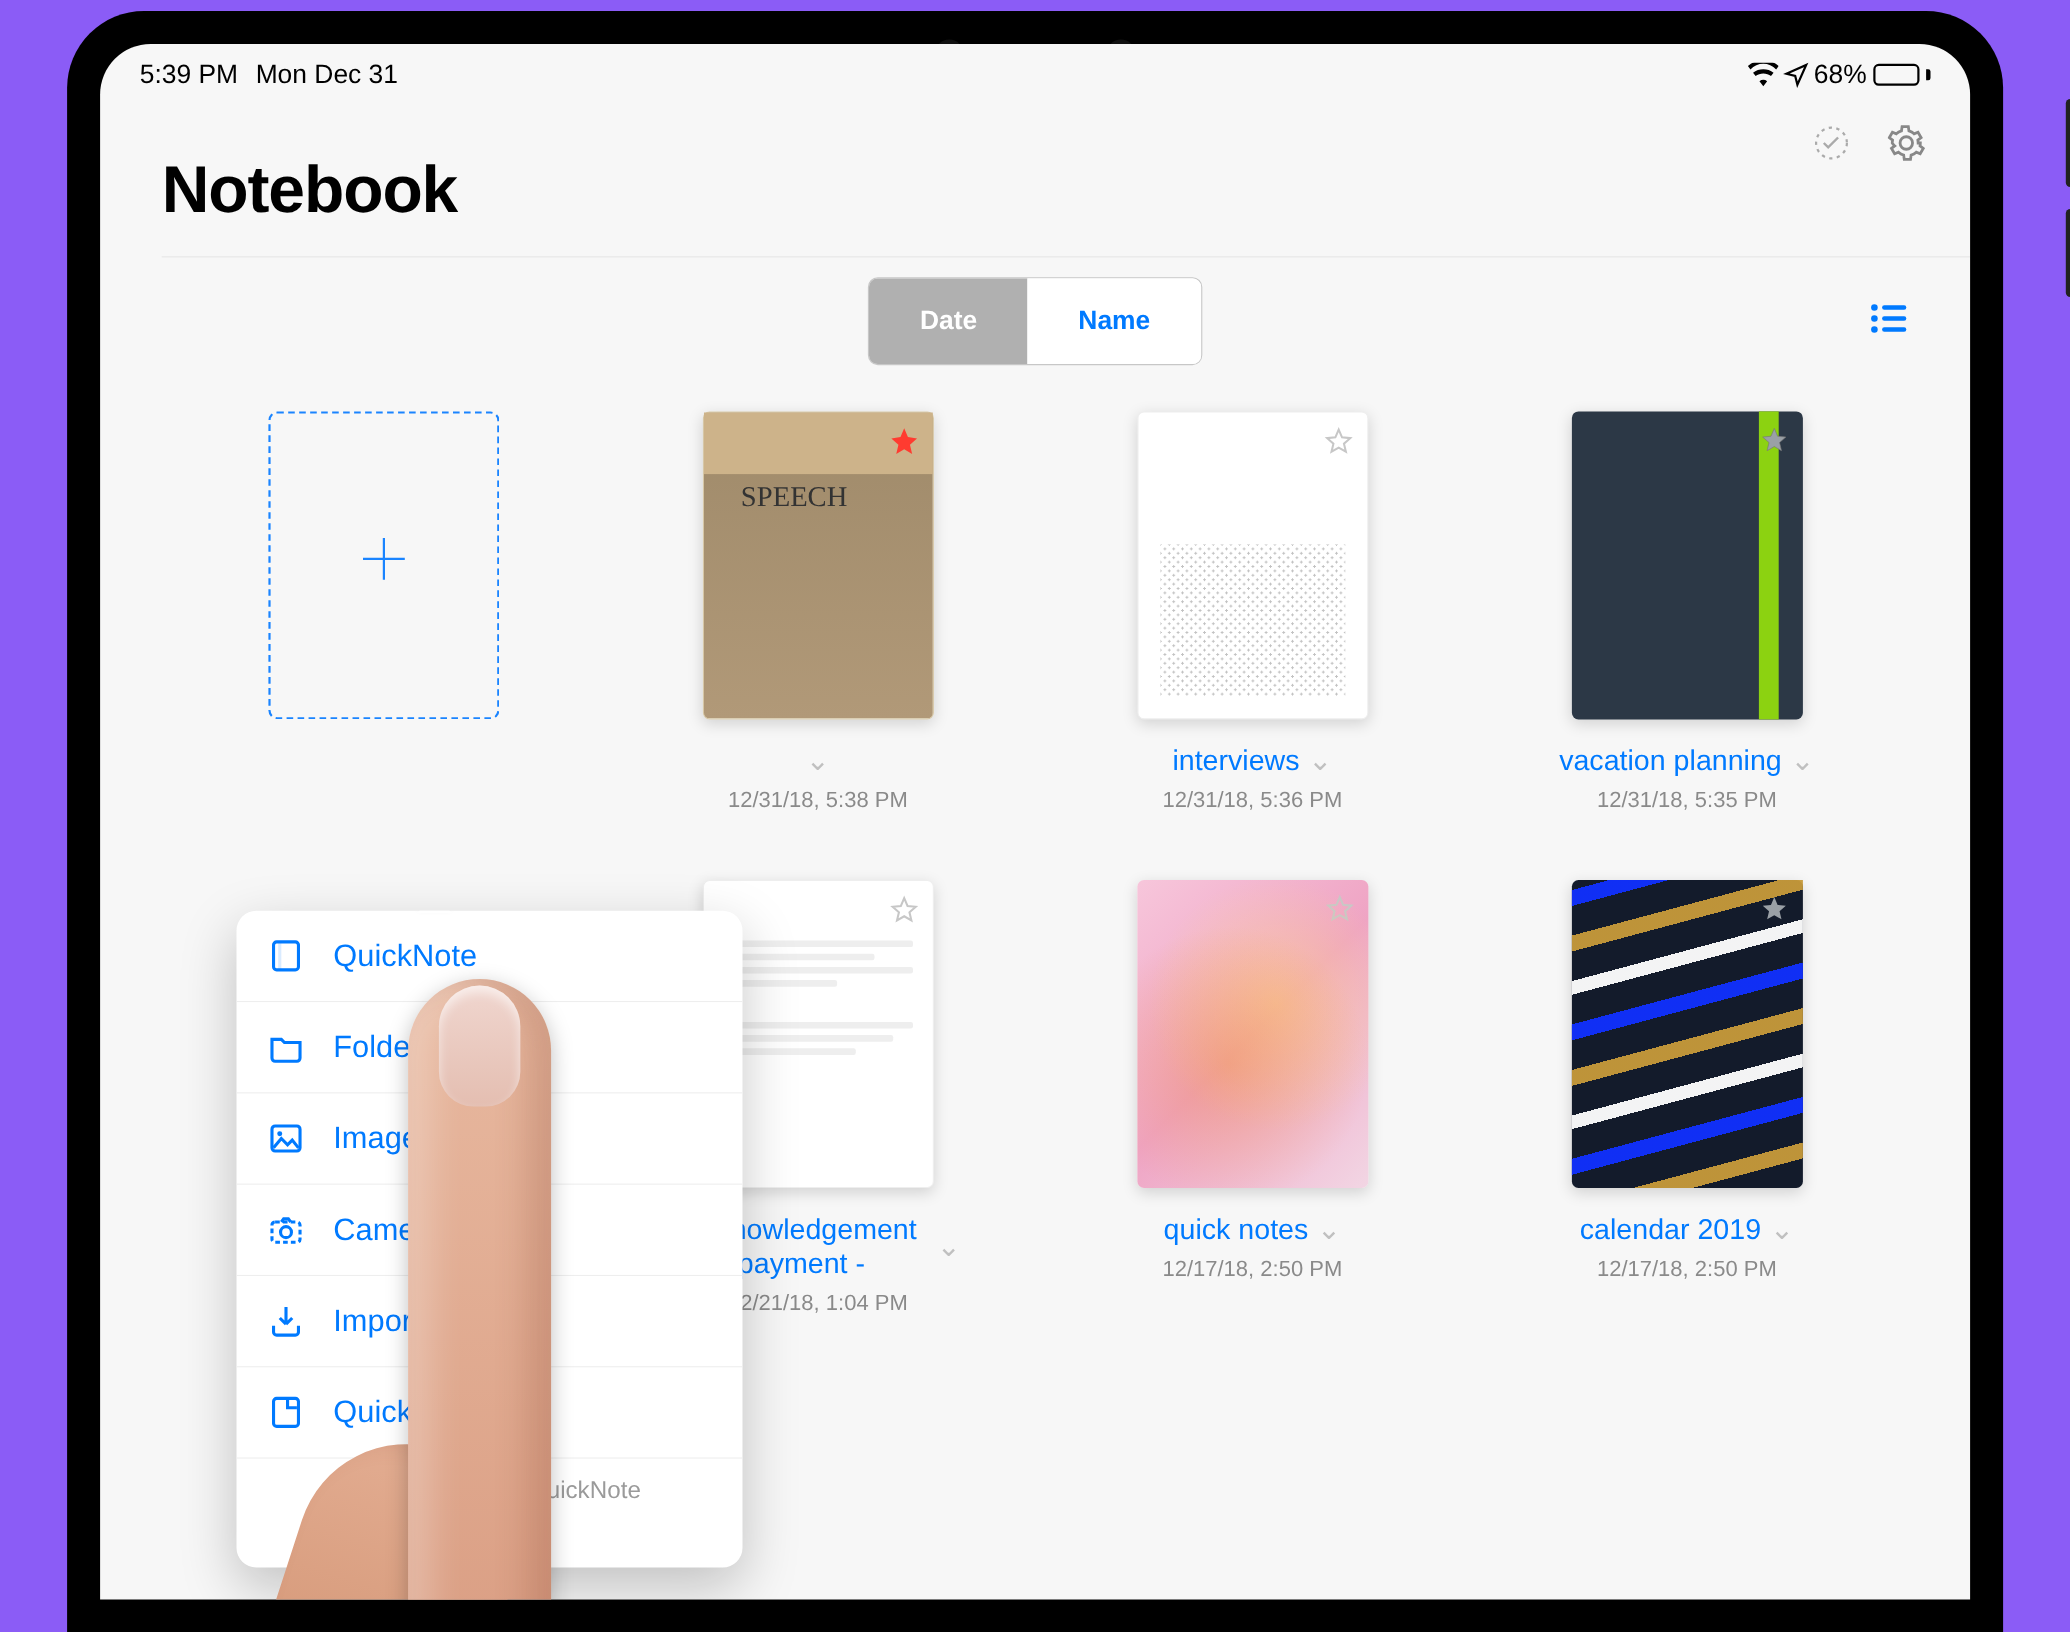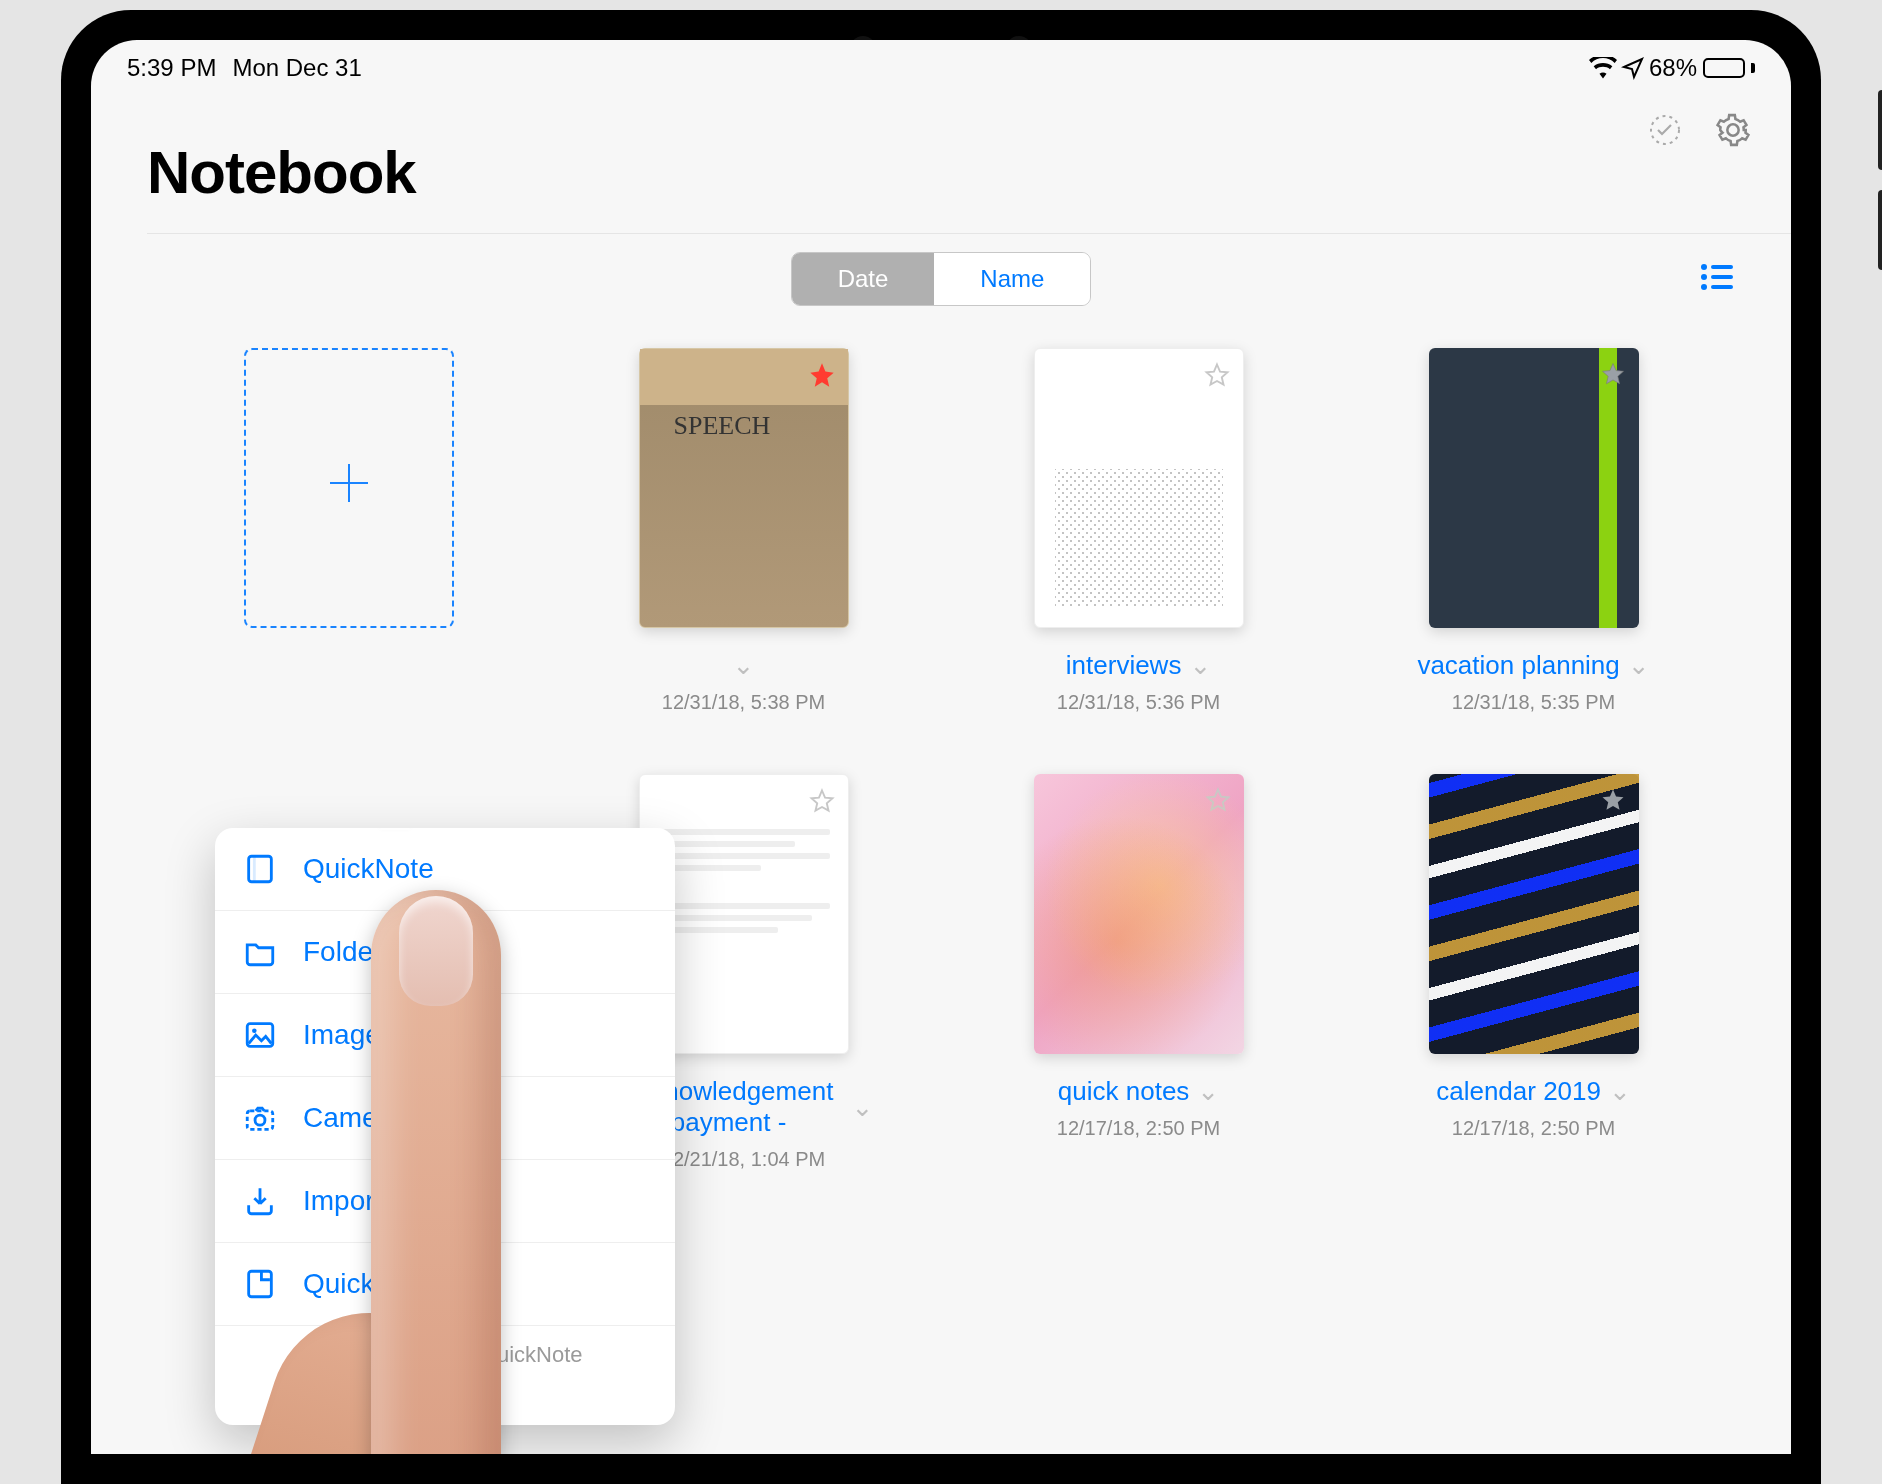--- a/index.html
+++ b/index.html
@@ -15,7 +15,7 @@
 .device {
   width: 1882px;
   height: 1484px;
-  background: #e5e5e5;
+  background: #8b5cf6;
   position: relative;
   display: flex;
   justify-content: center;

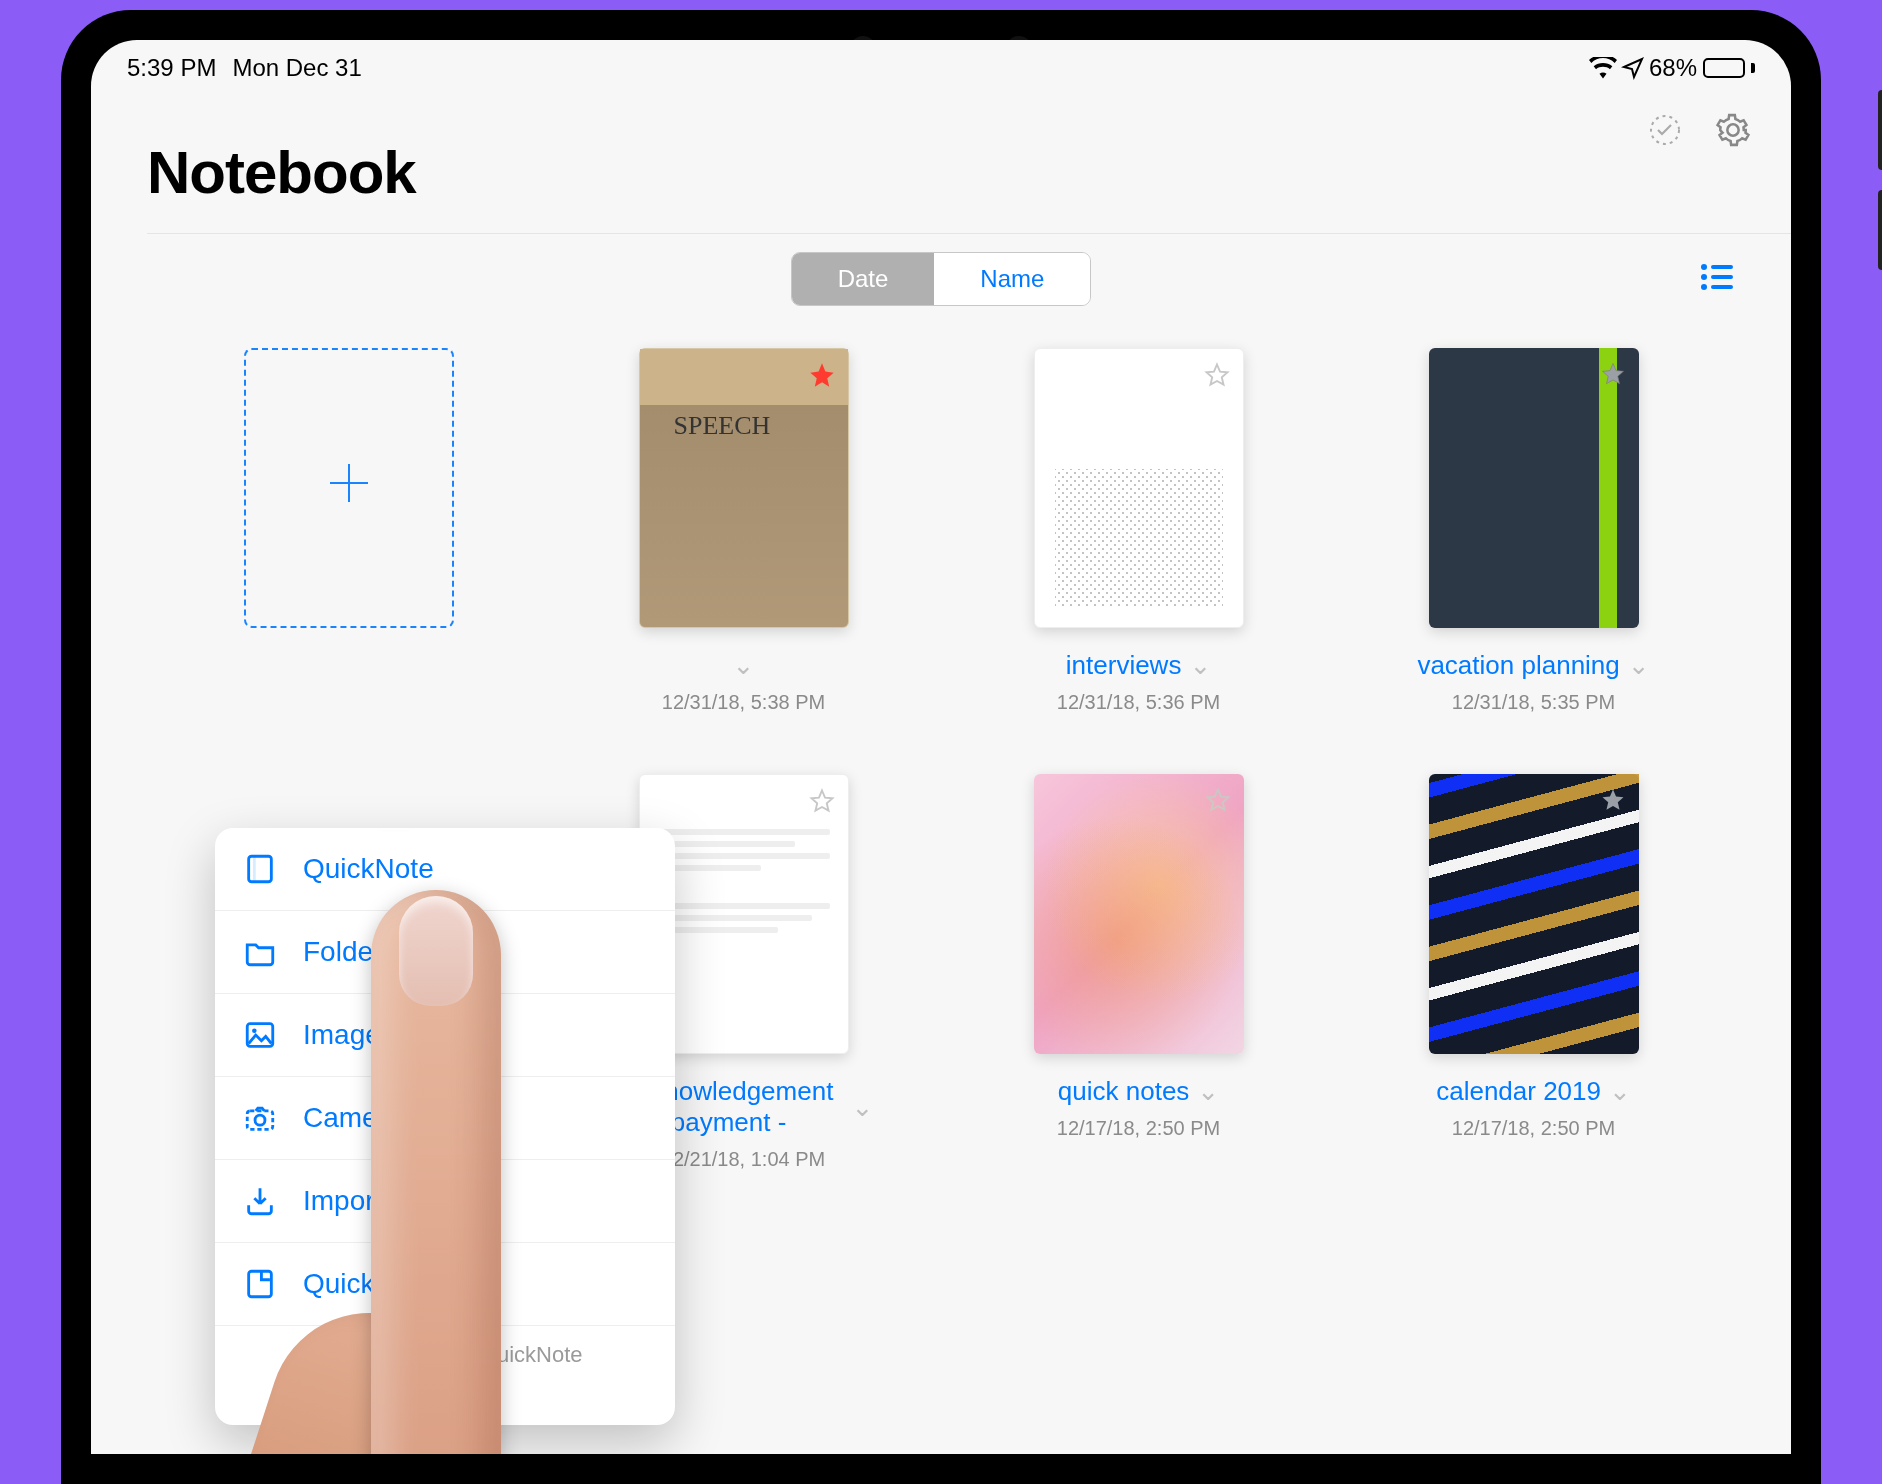--- a/index.html
+++ b/index.html
@@ -114,7 +114,7 @@
   display:flex; border:1px solid #c7c7c7; border-radius:9px; overflow:hidden;
 }
 .segmented button {
-  border:none; background:#fff; padding: 12px 46px; font-size:24px; color:#007aff; cursor:pointer;
+  border:none; background:#fff; padding: 25px 46px; font-size:24px; color:#007aff; cursor:pointer;font-weight:bold;
 }
 .segmented button.active { background:#b0b0b0; color:#fff; }
 .view-toggle {

